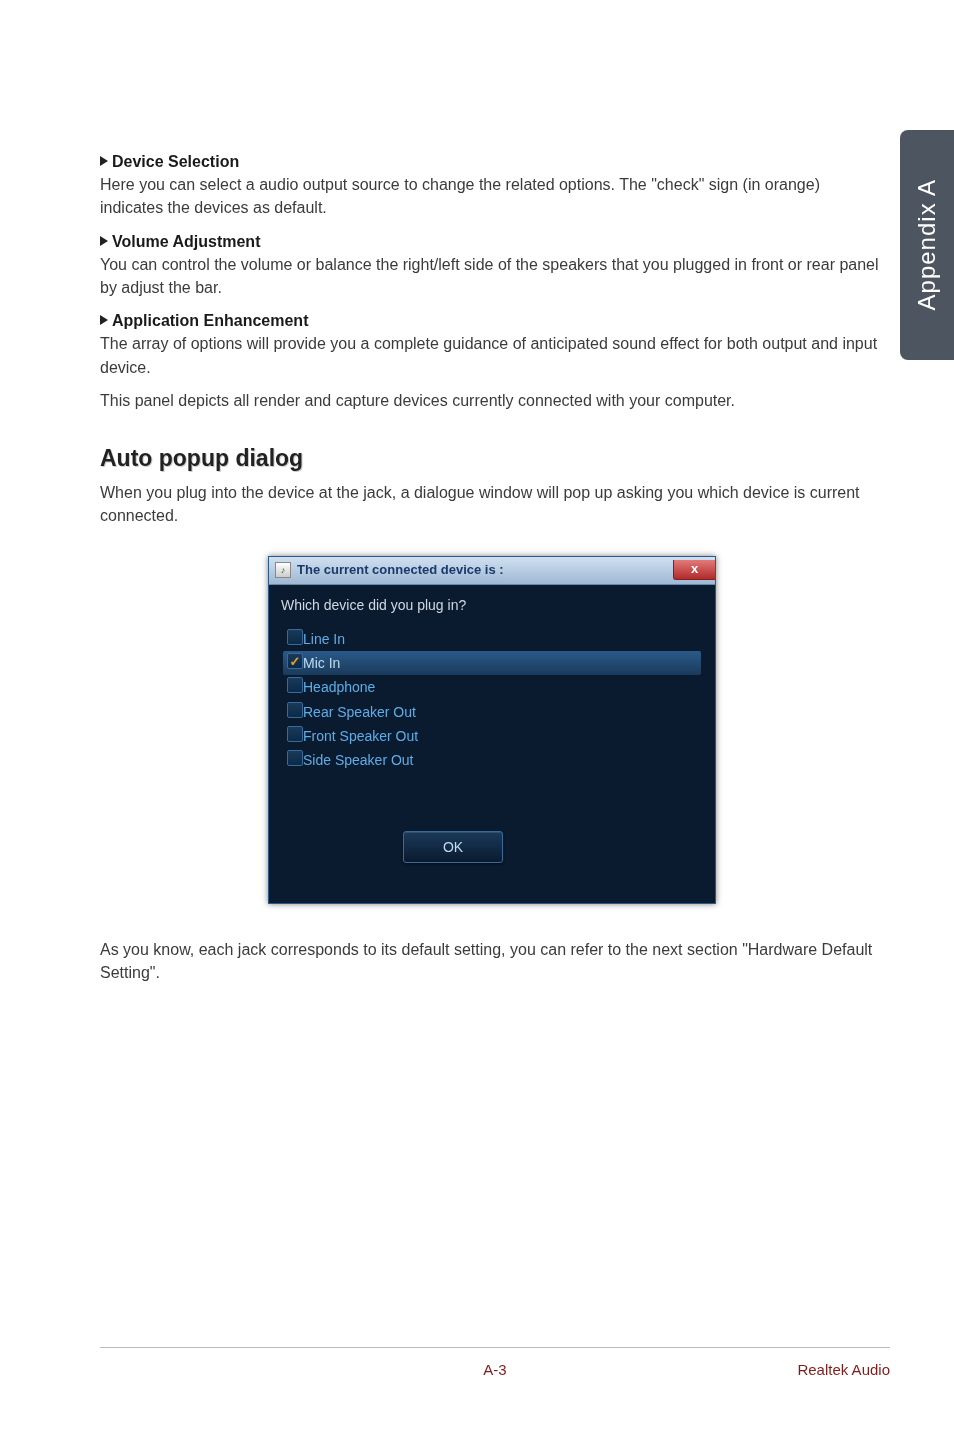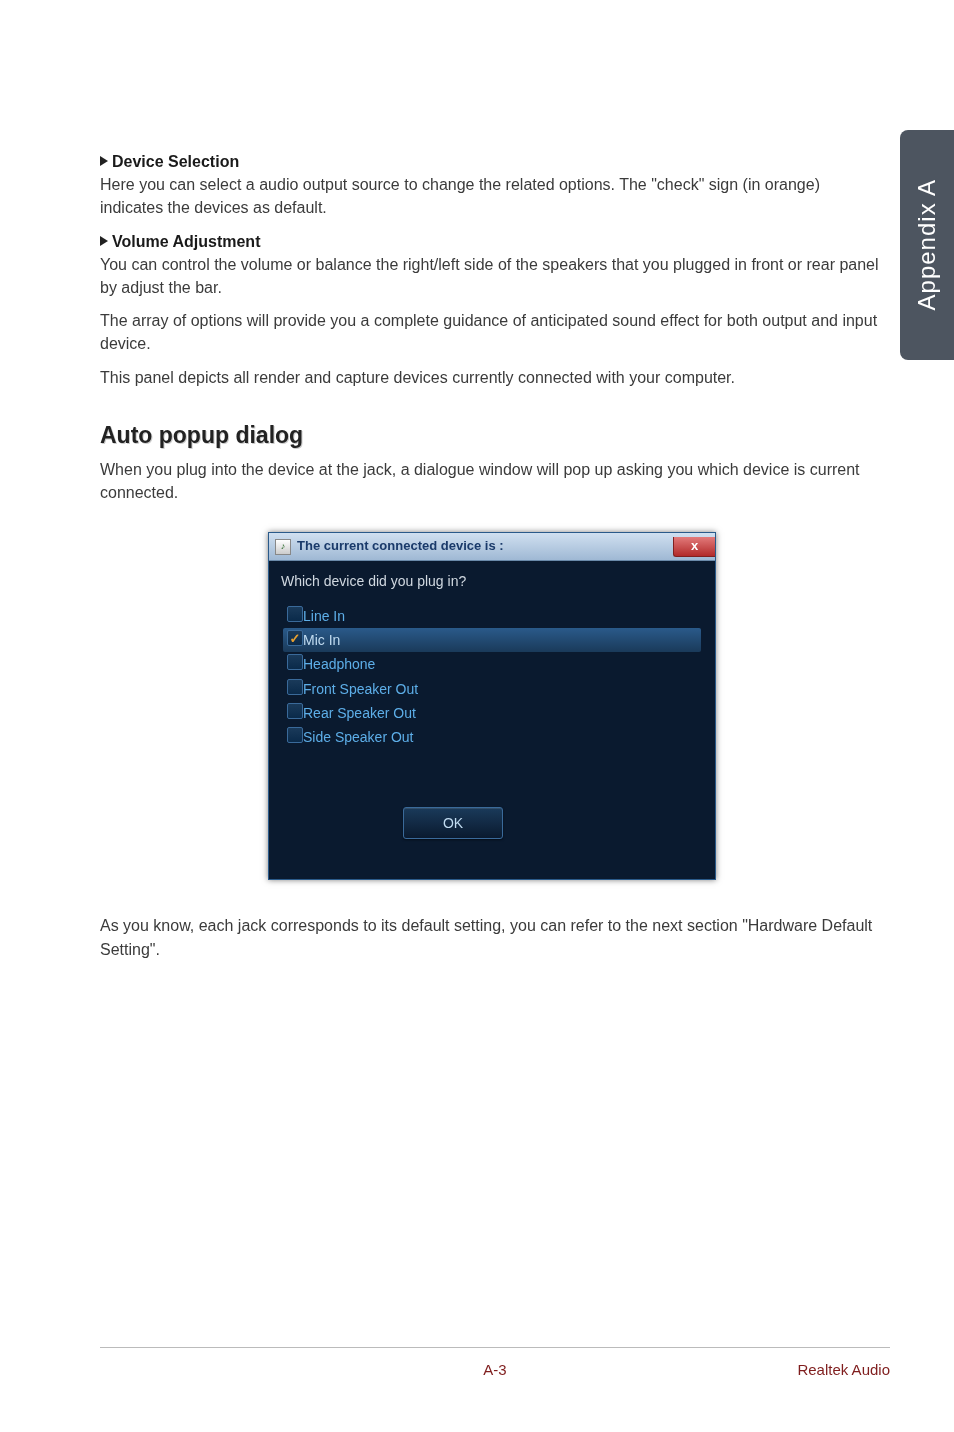--- a/index.html
+++ b/index.html
@@ -236,6 +236,7 @@
   </div>
 
   <div class="section-block">
+    <div><span class="triangle"></span><span class="sub-title">Application Enhancement</span></div>
     <p class="para">The array of options will provide you a complete guidance of anticipated sound effect for both output and input device.</p>
   </div>
 

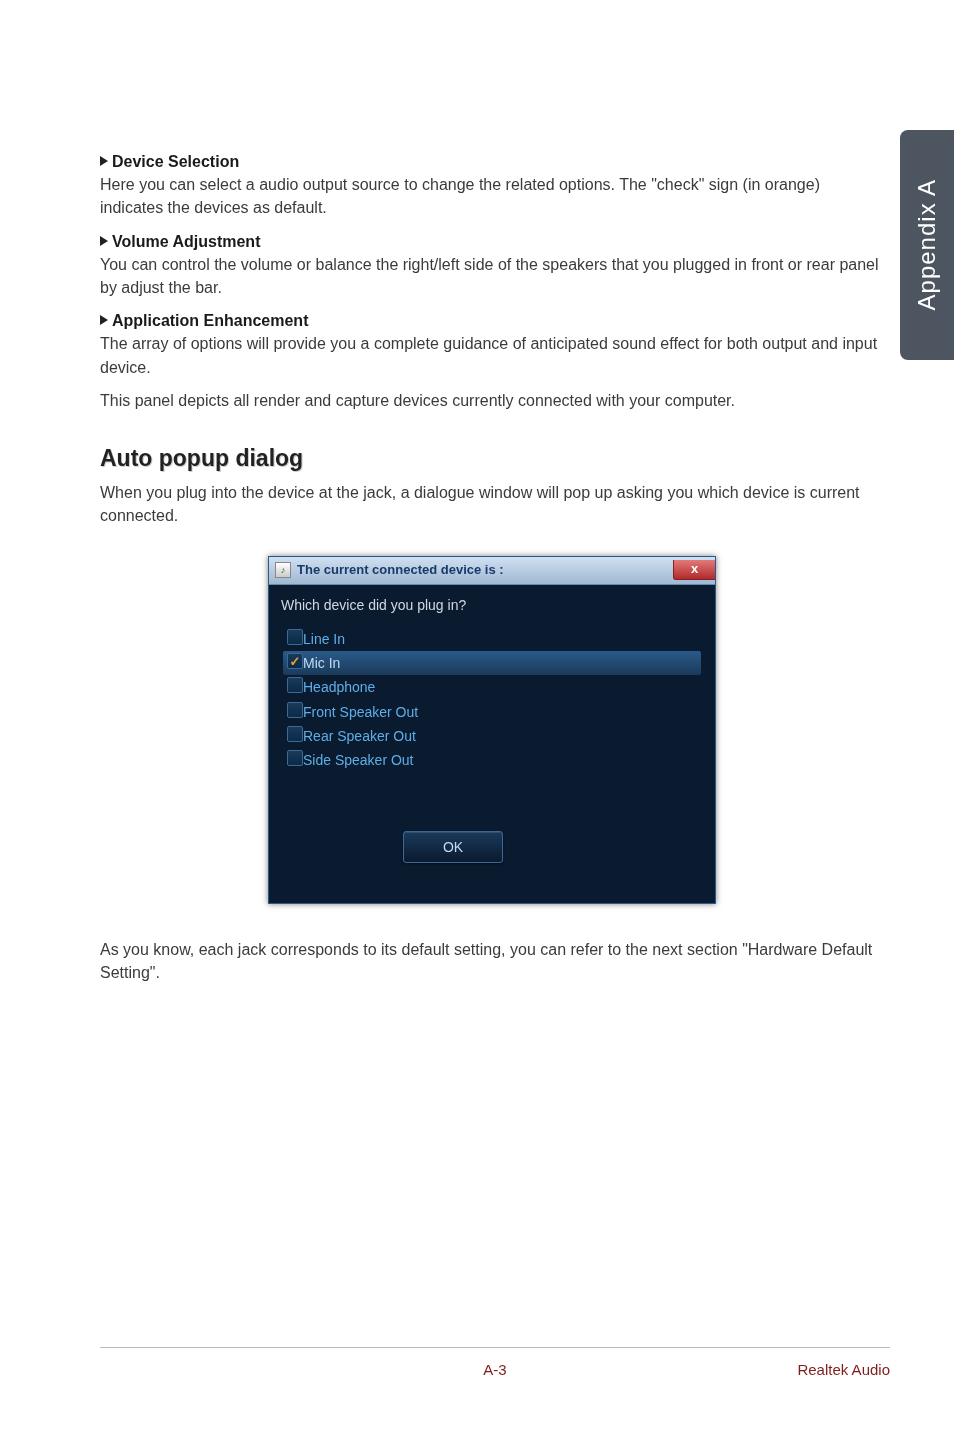--- a/index.html
+++ b/index.html
@@ -274,11 +274,11 @@
           </li>
         <li>
             <span class="checkbox-empty"></span>
+            <span>Rear Speaker Out</span>
+          </li>
+        <li>
+            <span class="checkbox-empty"></span>
             <span>Front Speaker Out</span>
-          </li>
-        <li>
-            <span class="checkbox-empty"></span>
-            <span>Rear Speaker Out</span>
           </li>
         <li>
             <span class="checkbox-empty"></span>

